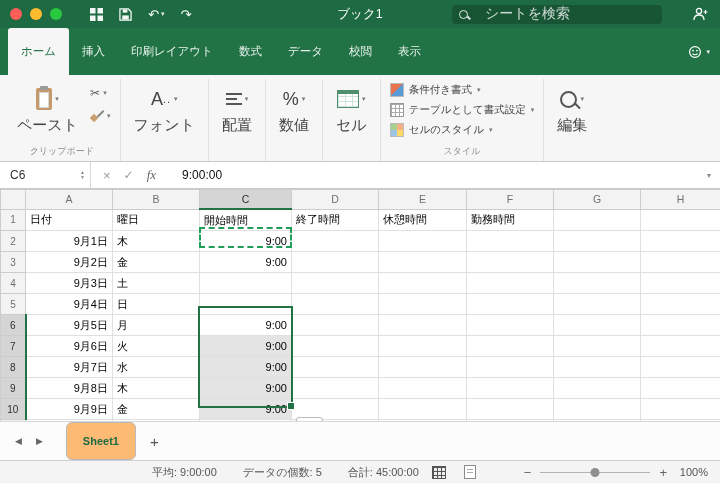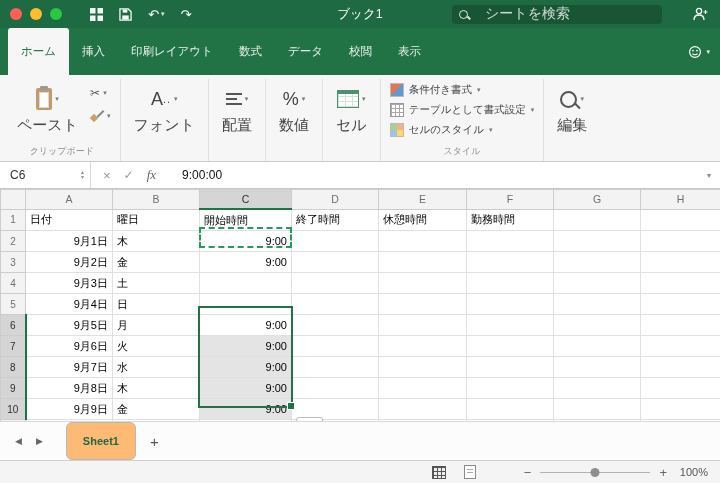--- a/index.html
+++ b/index.html
@@ -499,6 +499,11 @@
   </div>
 
   <div class="statusbar">
+    <div class="stats">
+      <span>平均: 9:00:00</span>
+      <span>データの個数: 5</span>
+      <span>合計: 45:00:00</span>
+    </div>
     <div class="viewicons">
       <span class="vi-normal"></span>
       <span class="vi-page"></span>

